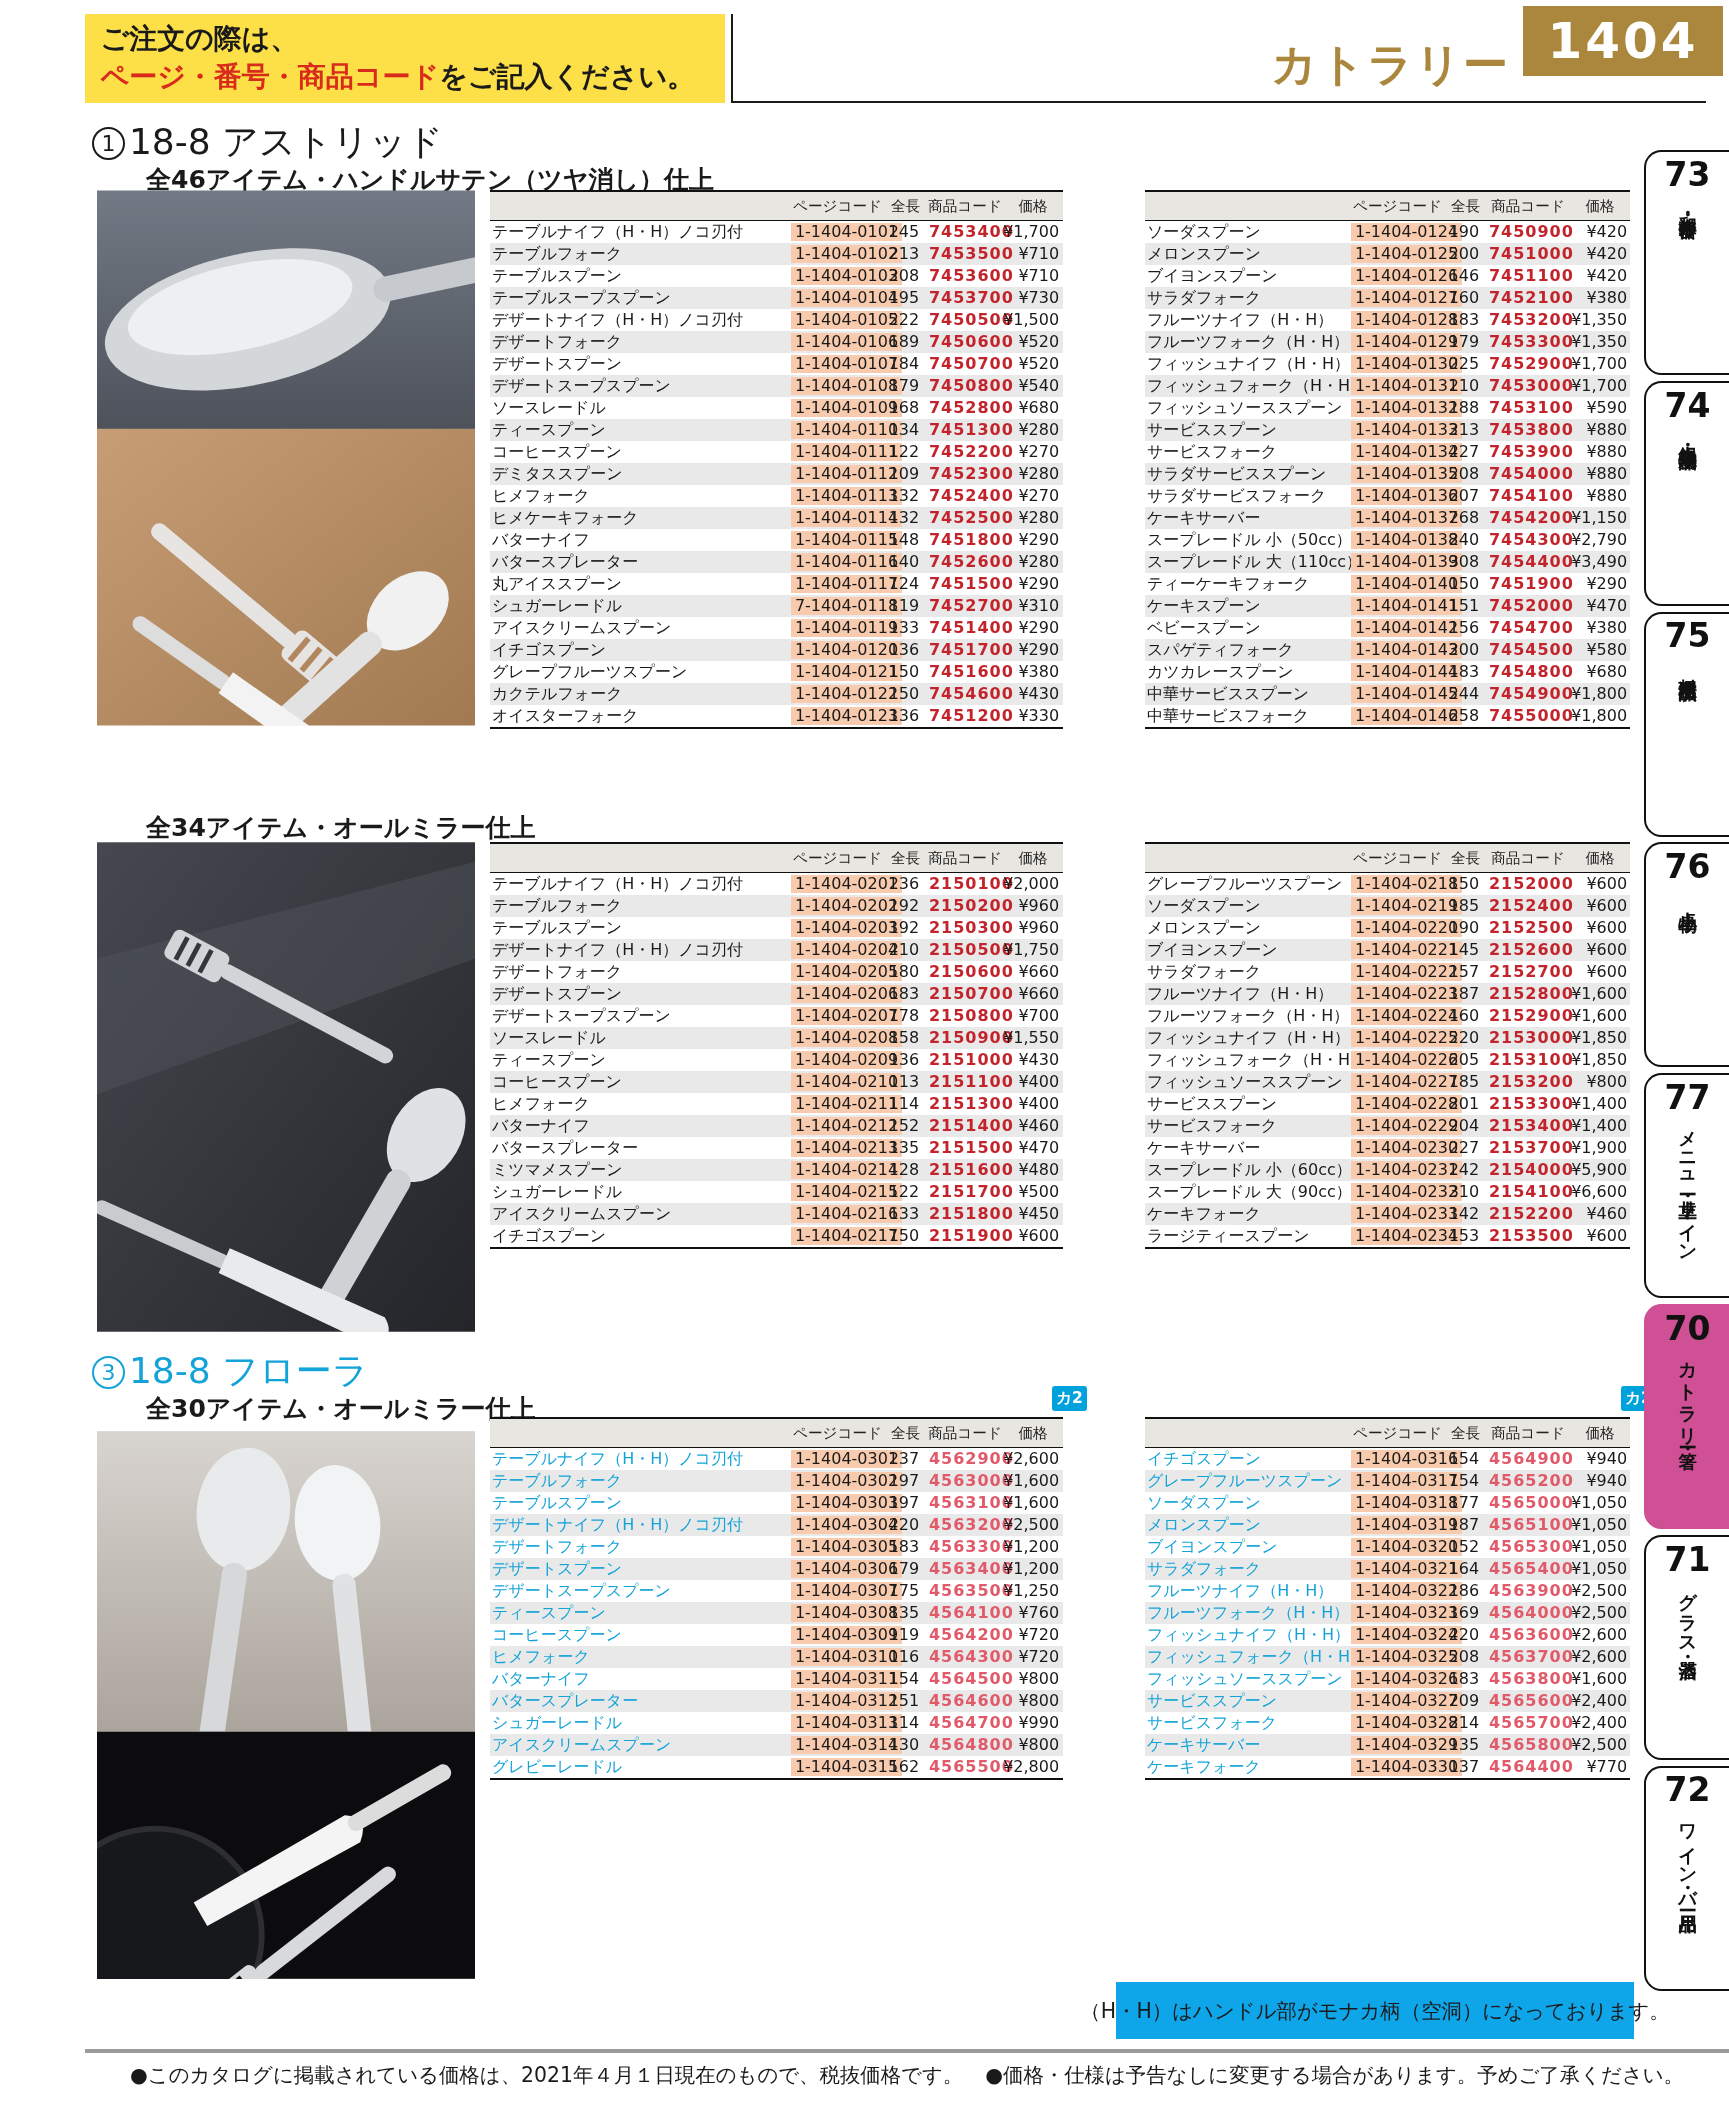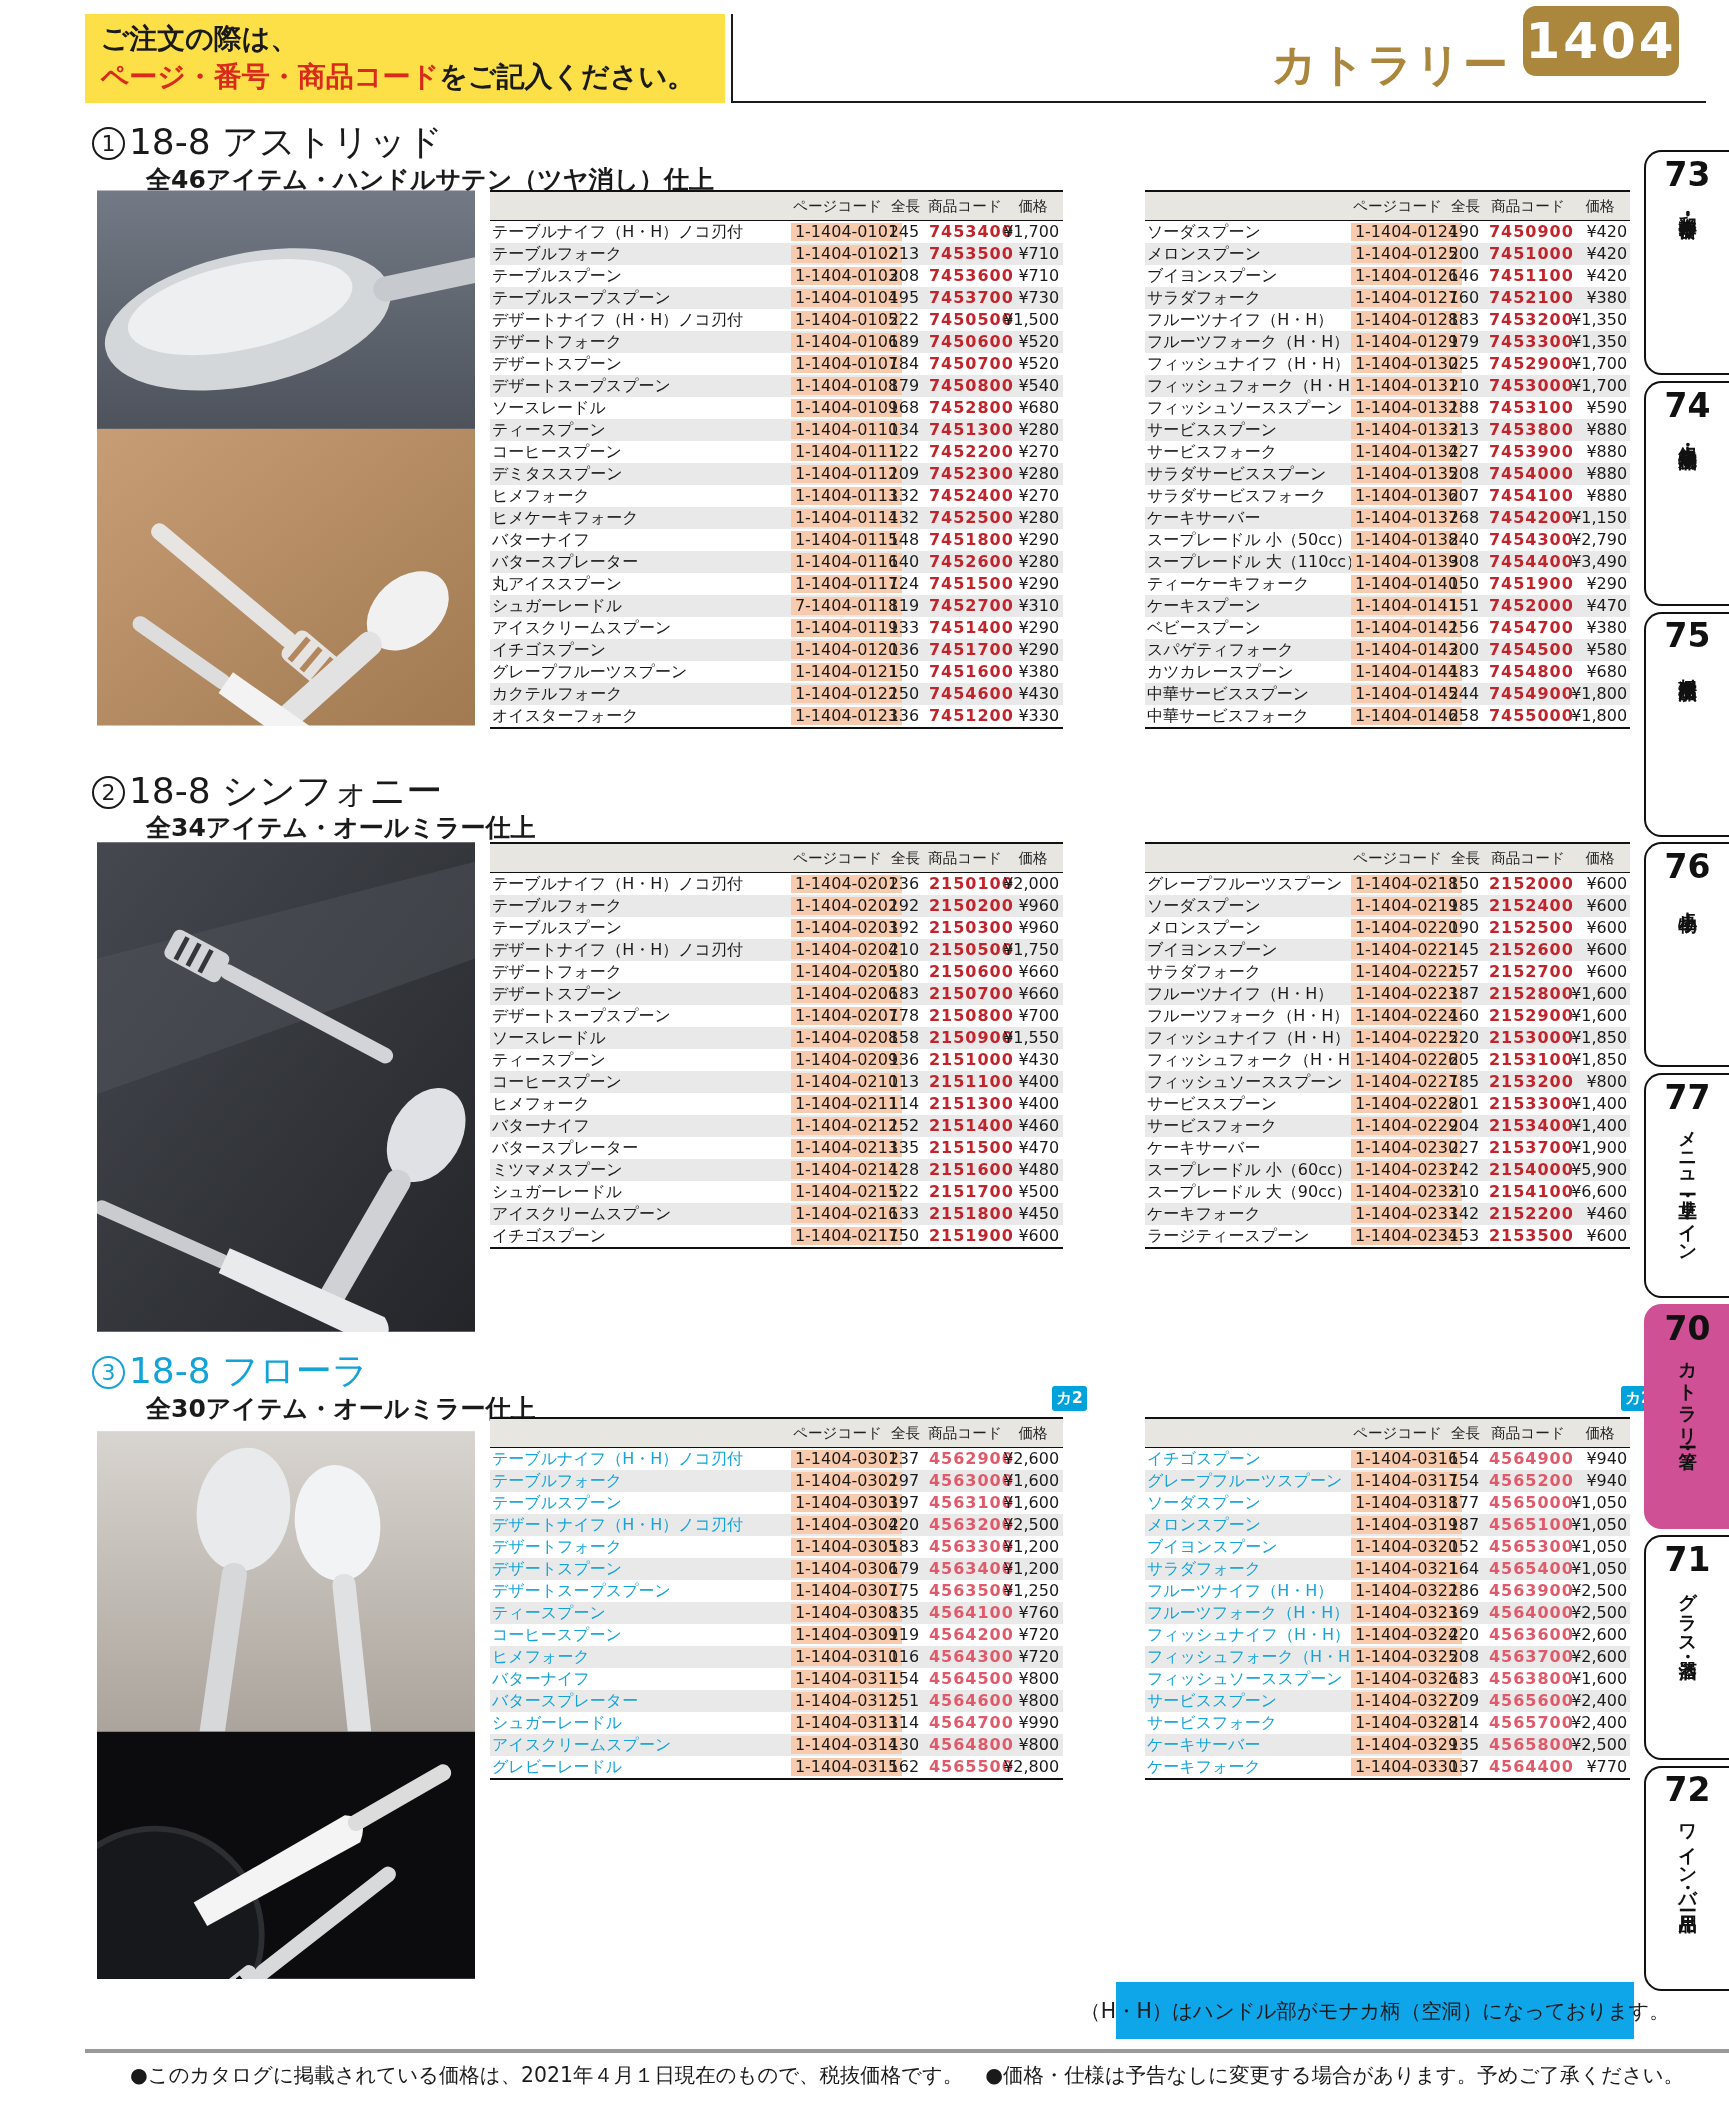--- a/index.html
+++ b/index.html
@@ -15,7 +15,7 @@
   .hdr-vline { position:absolute; left:731px; top:13.6px; width:1.9px; height:89px; background:#1a1a1a; }
   .hdr-hline { position:absolute; left:731px; top:101px; width:975px; height:1.9px; background:#1a1a1a; }
   .cat-title { position:absolute; top:35px; left:1145px; width:365px; text-align:right; font-size:45px; font-weight:bold; color:#aa873c; letter-spacing:1.9px; }
-  .pageno-box { position:absolute; left:1523px; top:5.8px; width:156px; height:70px; background:#aa873c; color:#fff; font-size:50px; font-weight:bold; display:flex; align-items:center; justify-content:center; letter-spacing:2.9px;border-radius:13px; }
+  .pageno-box { position:absolute; left:1523px; top:5.8px; width:200px; height:70px; background:#aa873c; color:#fff; font-size:50px; font-weight:bold; display:flex; align-items:center; justify-content:center; letter-spacing:2.9px; }
 
   
   .sec-head { position:absolute; font-weight:normal; font-size:36px; color:#1a1a1a; white-space:nowrap; }

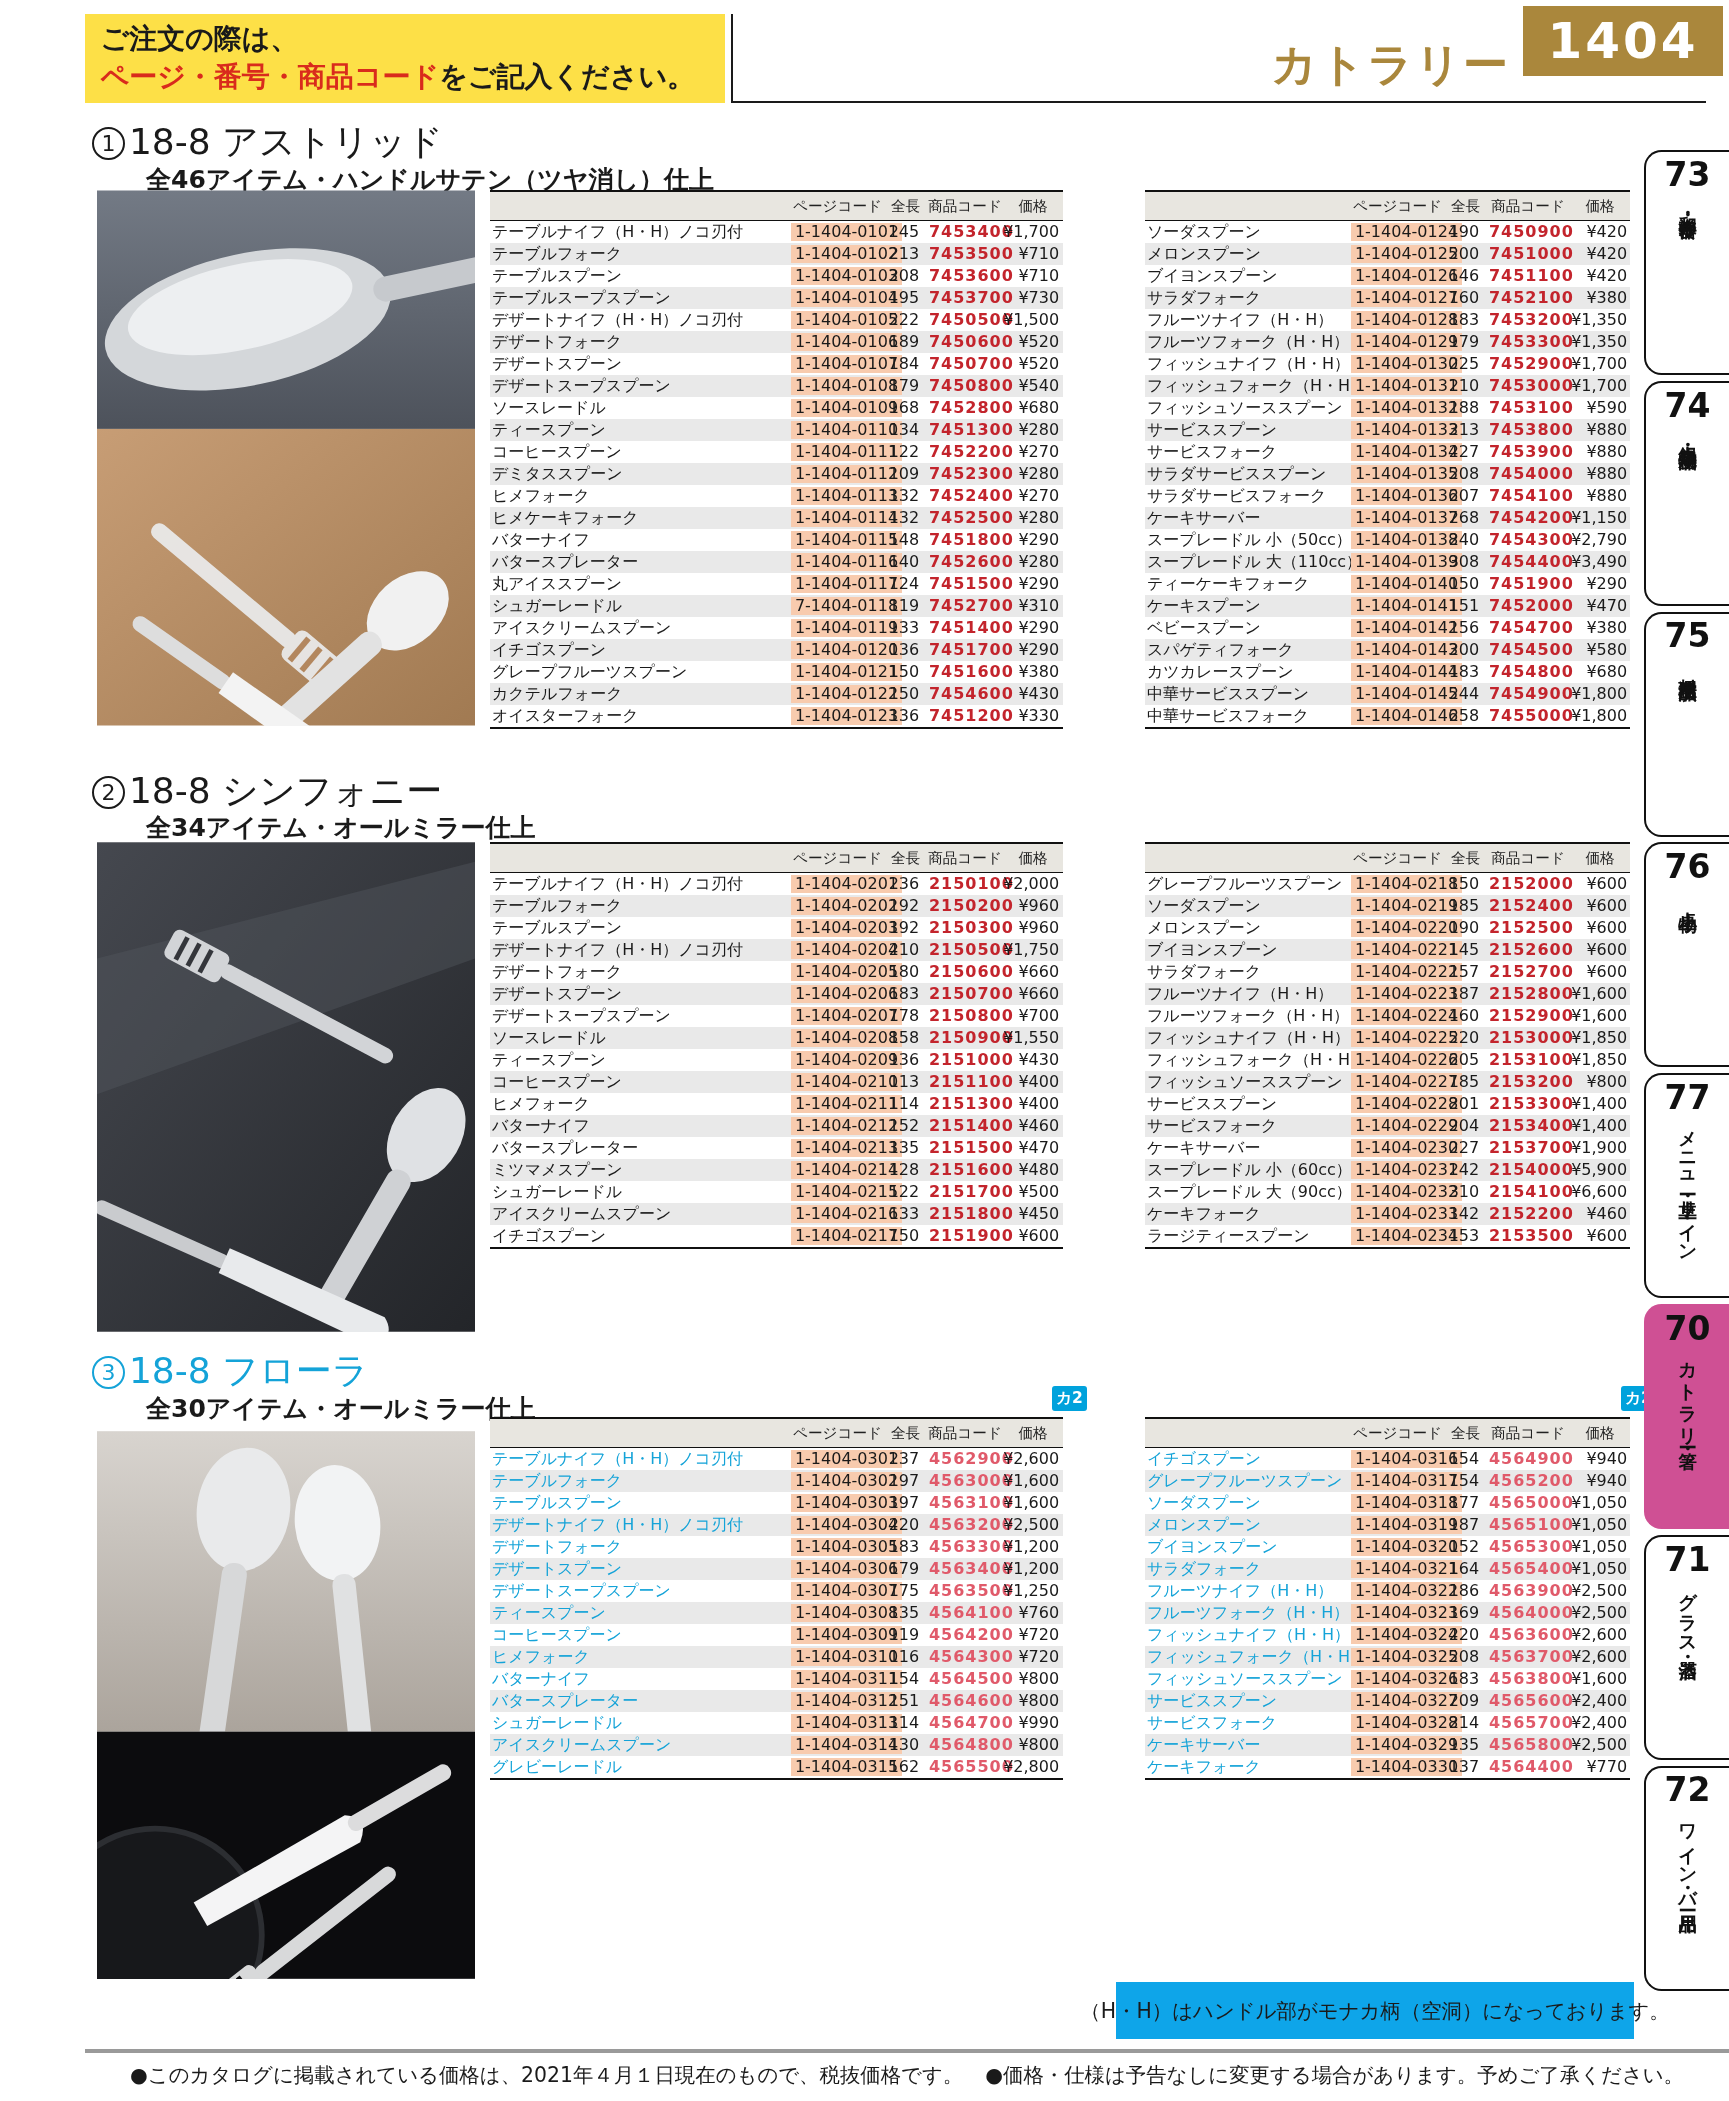--- a/index.html
+++ b/index.html
@@ -461,9 +461,6 @@
       </div>
   </div>
 
-  <div class="sec-head" style="left:92px; top:767px;">
-    <span class="circ">2</span><span>18-8 シンフォニー</span>
-  </div>
   <div class="sec-sub" style="left:146px; top:811px;">全34アイテム・オールミラー仕上</div>
 
   <div class="photo" style="left:97px; top:842px; width:378px; height:490px;">

